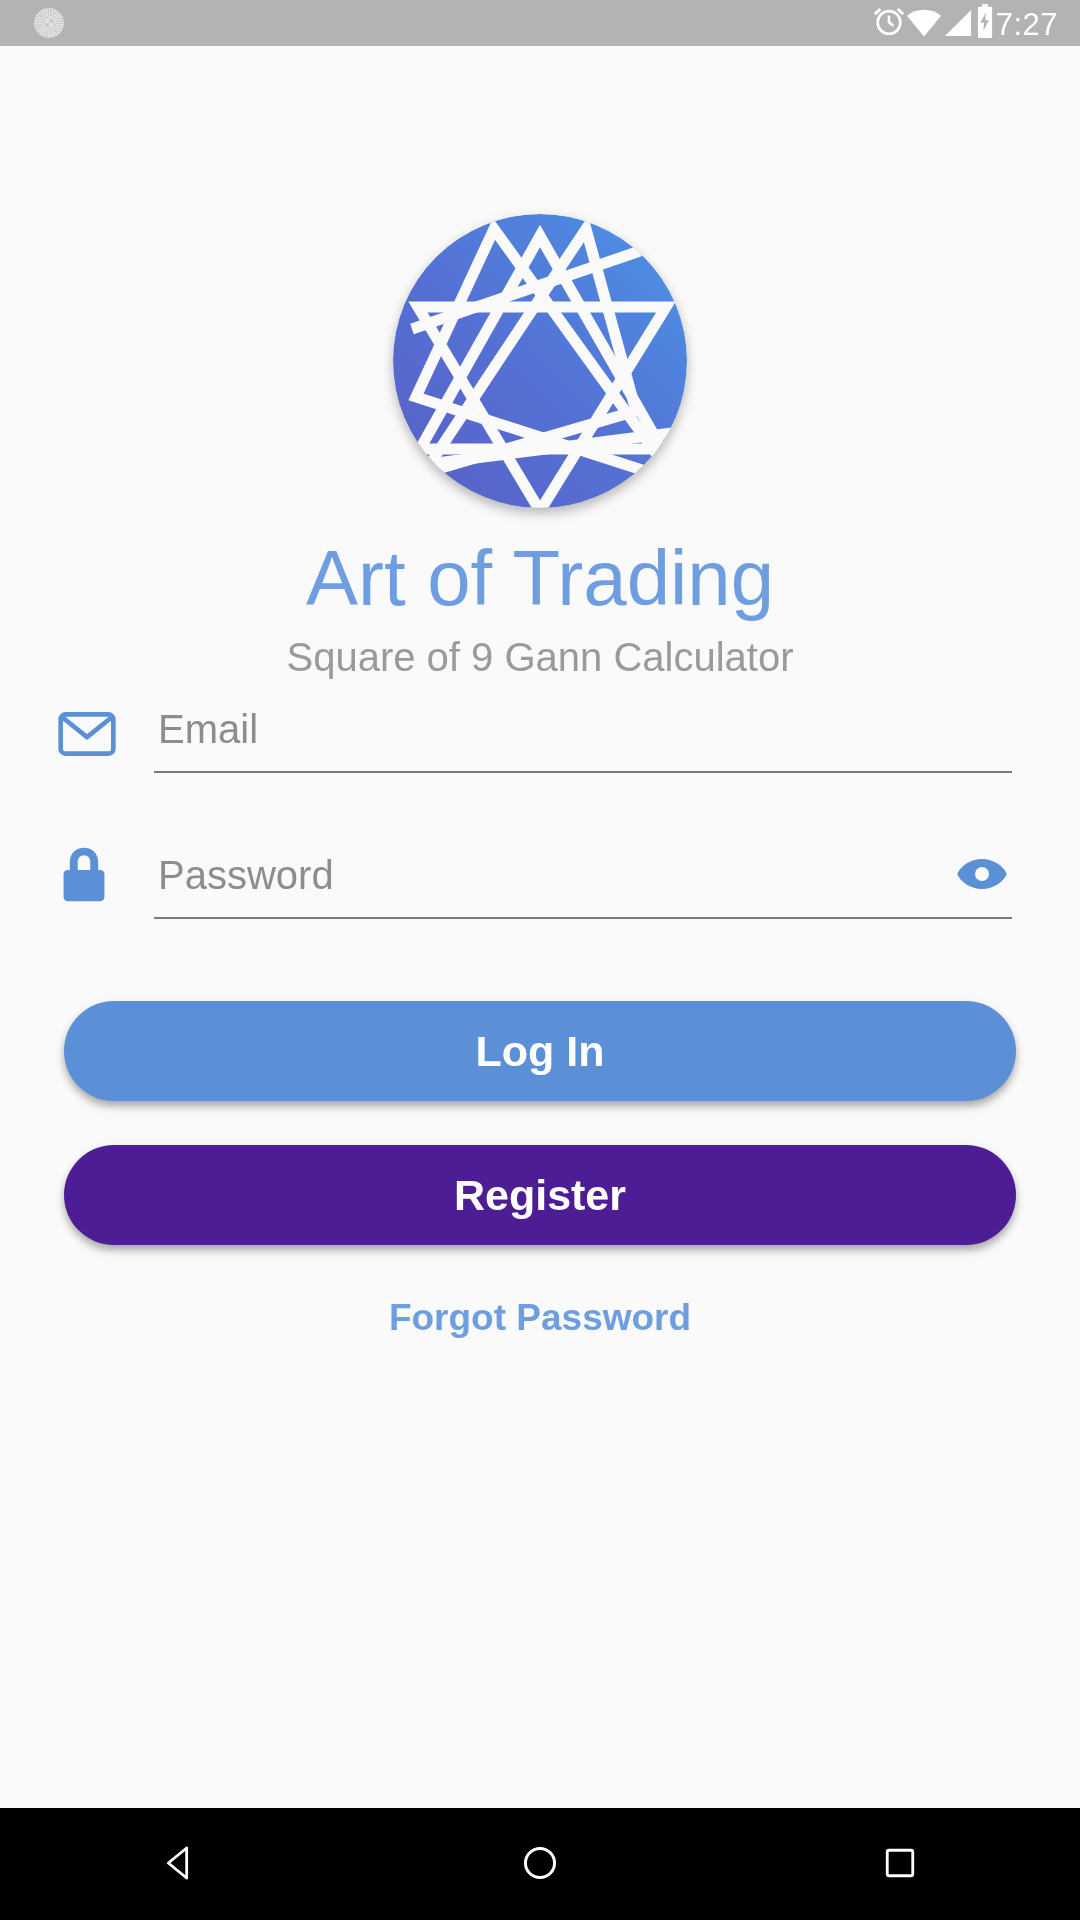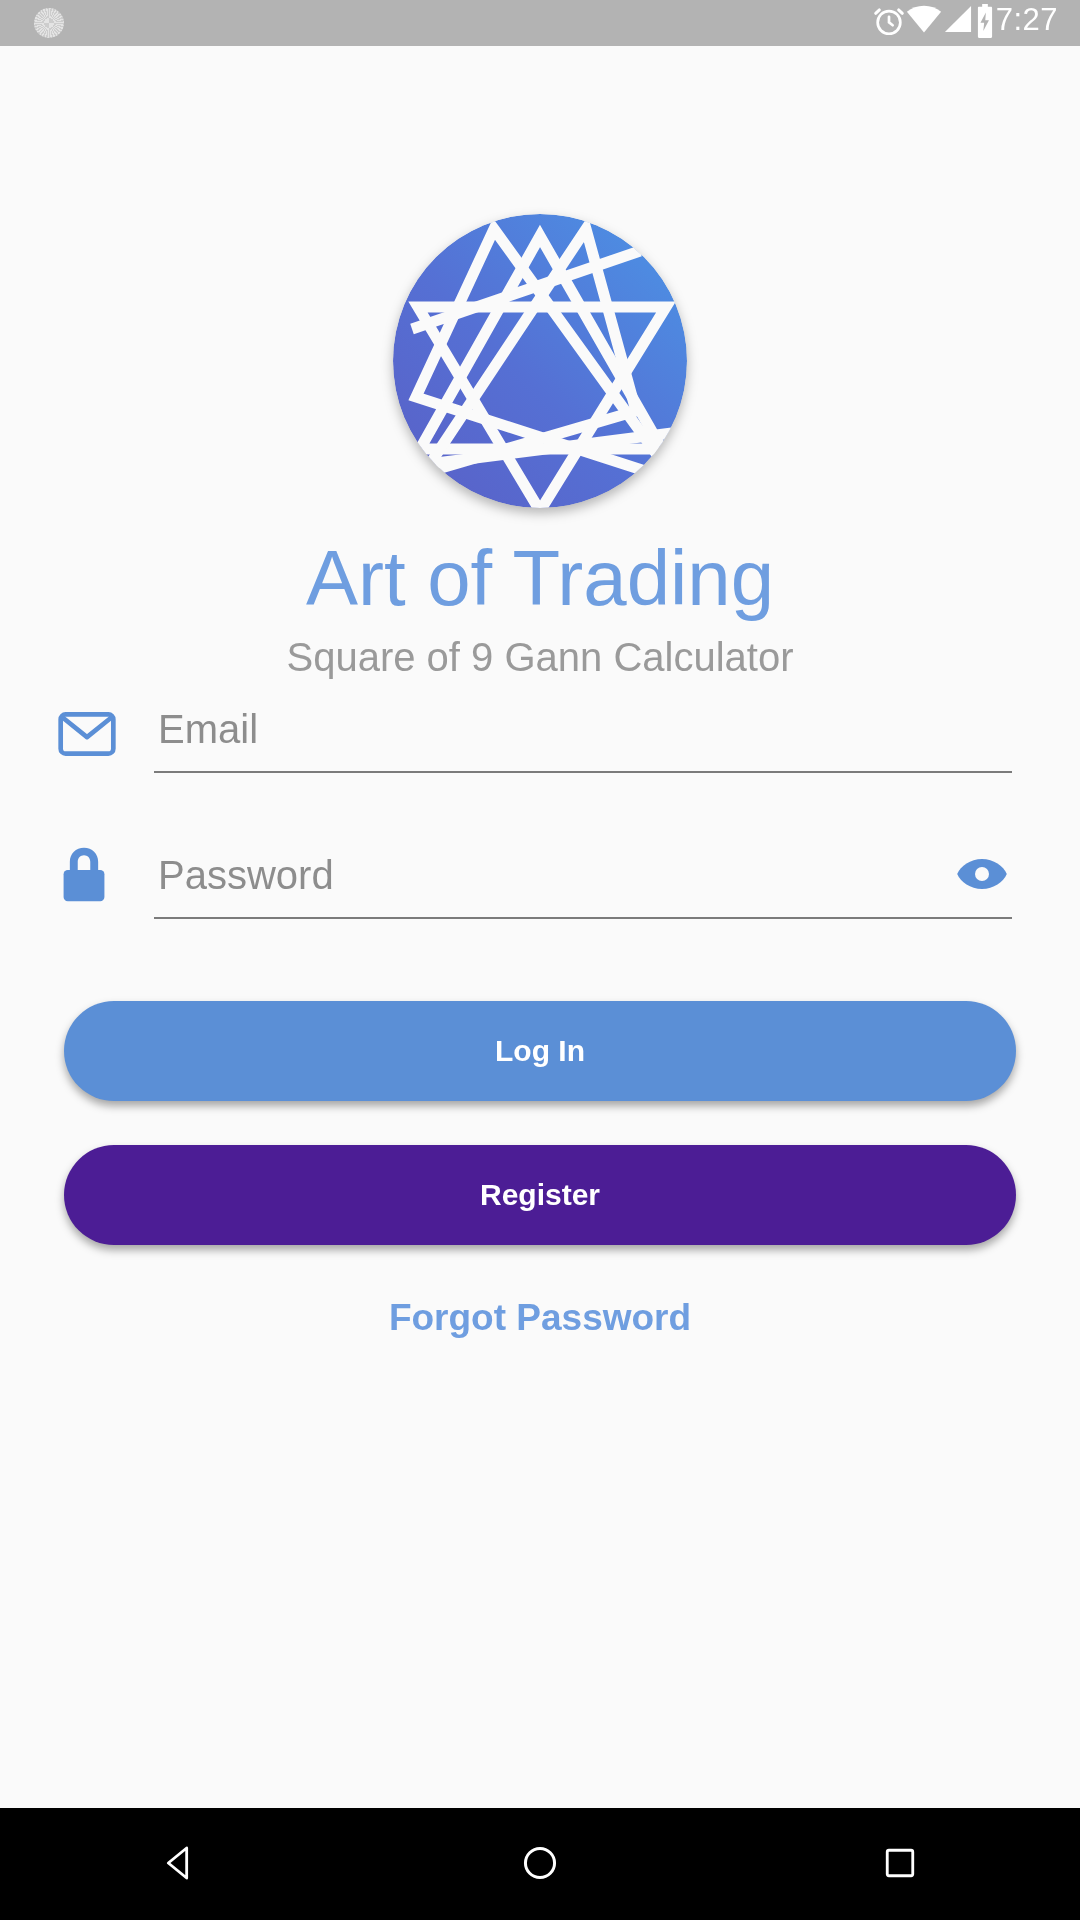--- a/index.html
+++ b/index.html
@@ -19,7 +19,7 @@
   }
   .statusbar .left { display:flex; align-items:center; gap:14px; }
   .statusbar .spacer { flex:1 1 auto; }
-  .statusbar .right { display:flex; align-items:flex-start; }
+  .statusbar .right { display:flex; align-items:flex-end; }
   .sb-dot {
     width:30px; height:30px; border-radius:50%;
     background:

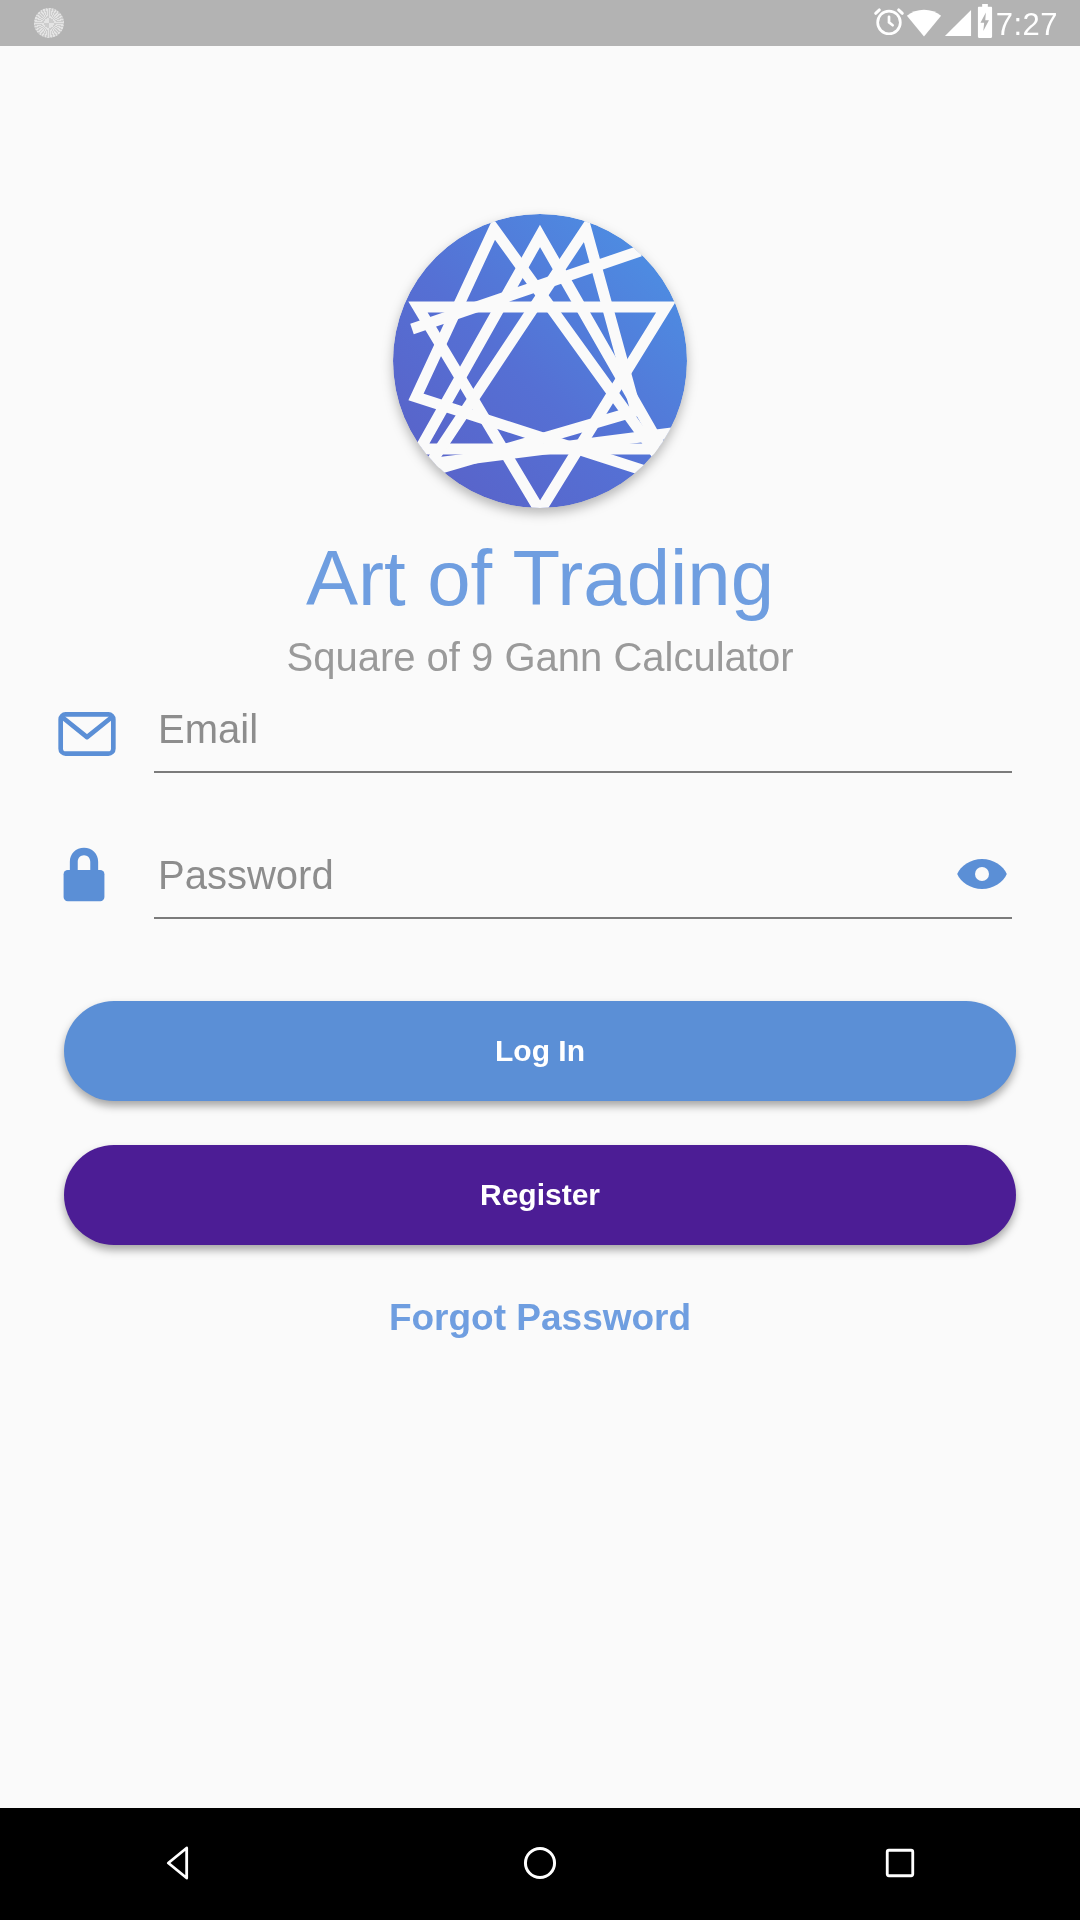--- a/index.html
+++ b/index.html
@@ -73,7 +73,7 @@
   .btn {
     width:952px; height:100px; border:none; border-radius:50px;
     font-family:"Liberation Sans", sans-serif;
-    font-size:30px; font-weight:bold; color:#ffffff; cursor:pointer;
+    font-size:43px; font-weight:bold; color:#ffffff; cursor:pointer;
     box-shadow:0 5px 9px rgba(0,0,0,.34);
     display:flex; align-items:center; justify-content:center;
   }

